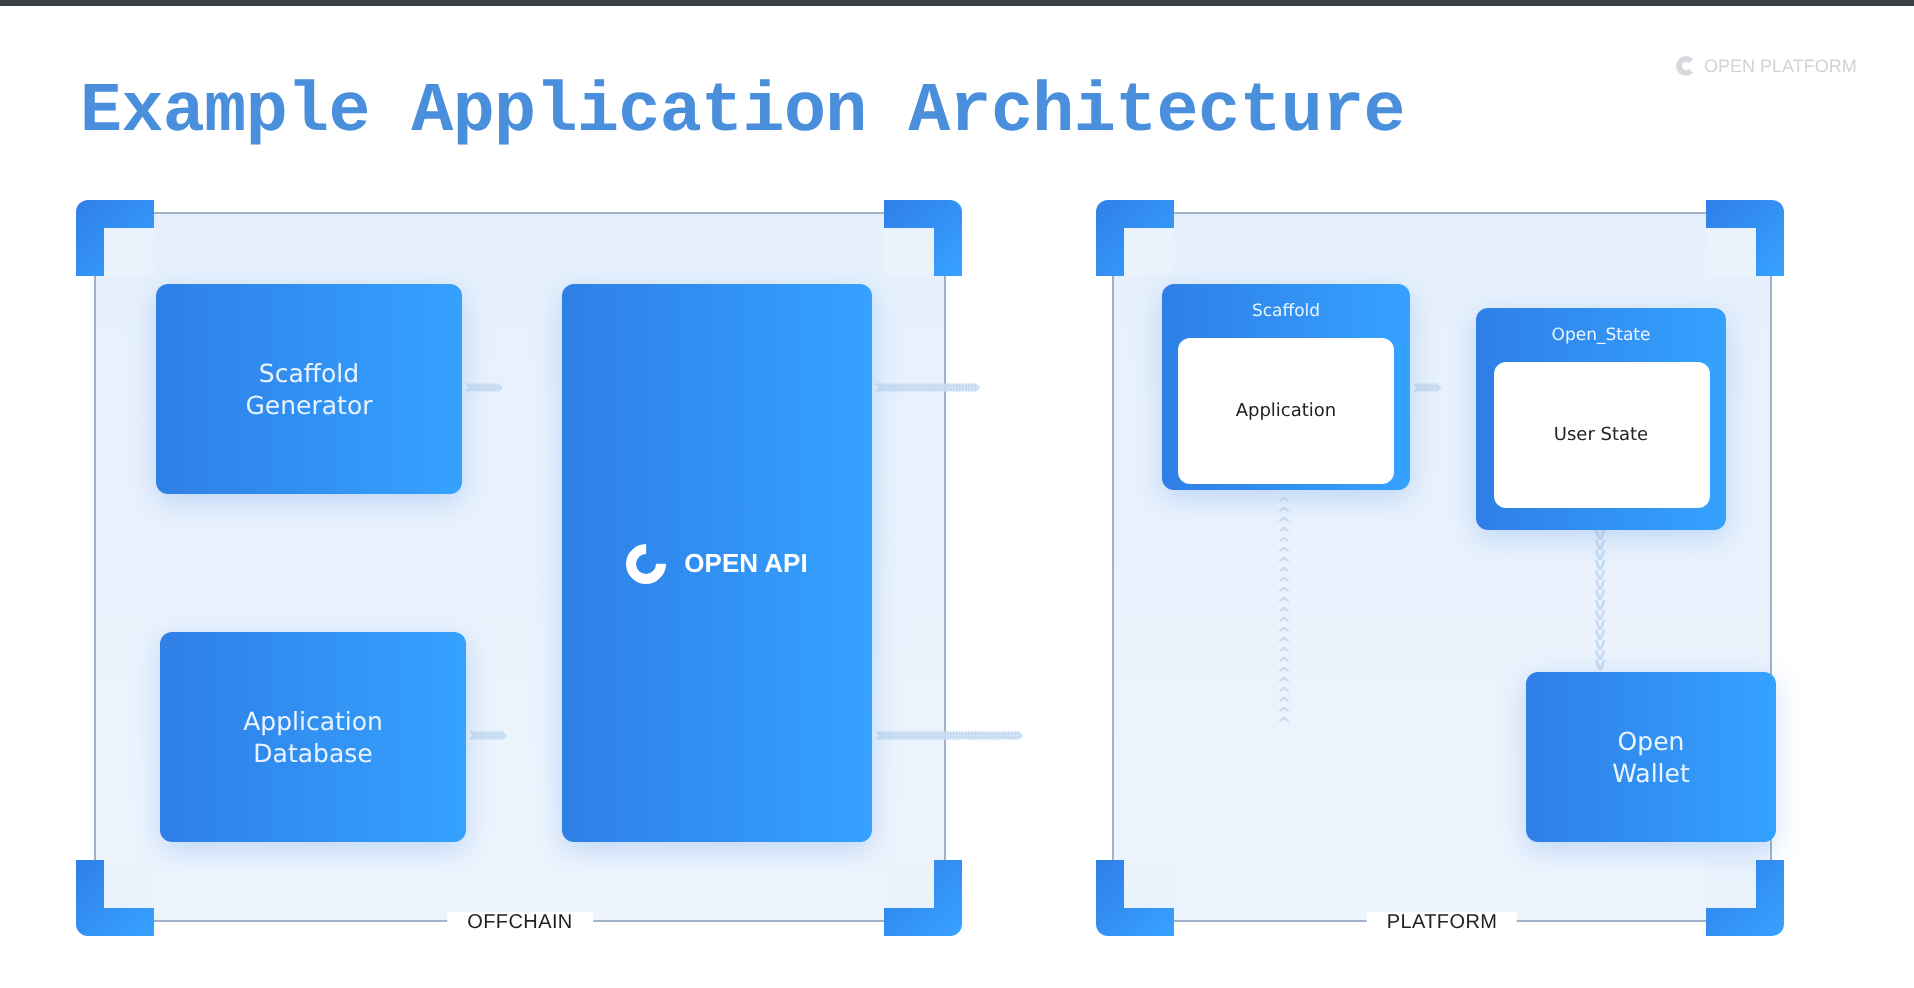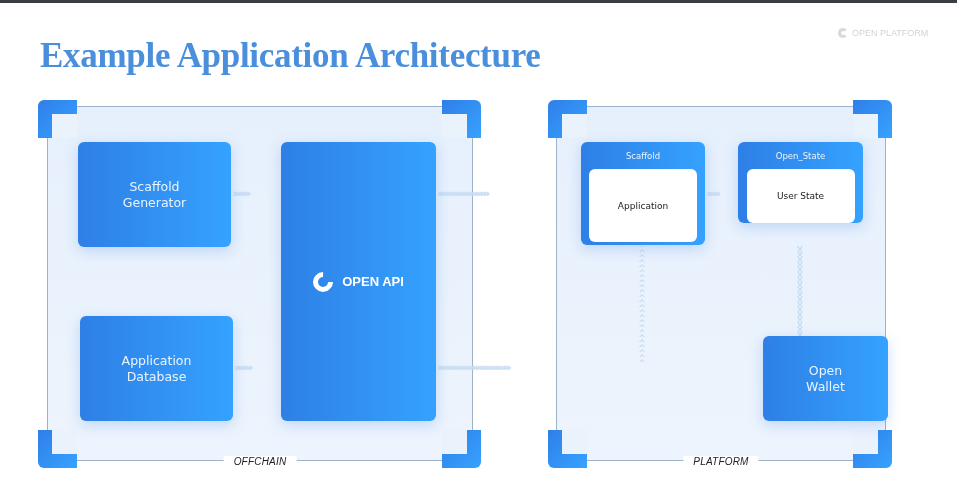--- a/index.html
+++ b/index.html
@@ -5,7 +5,7 @@
   html,body{margin:0;padding:0;}
   body{width:957px;height:494px;background:#ffffff;position:relative;overflow:hidden;font-family:"DejaVu Sans",sans-serif;}
   .topbar{position:absolute;left:0;top:0;width:957px;height:3px;background:#3a3d42;}
-  .title{position:absolute;left:40px;top:36px;font-family:Liberation Serif, serif;font-weight:bold;font-size:35px;color:#4a8fdc;letter-spacing:-0.3px;}
+  .title{position:absolute;left:40px;top:36px;font-family:Liberation Mono, monospace;font-weight:bold;font-size:35px;color:#4a8fdc;letter-spacing:-0.3px;}
   .brand{position:absolute;left:838px;top:28px;display:flex;gap:4px;color:#d0d3d8;font-size:9px;font-family:"Liberation Sans",sans-serif;}
   .brand-icon{width:10px;height:10px;border-radius:50%;border:3px solid #d6d9de;box-sizing:border-box;border-right-color:transparent;}
   .zone{position:absolute;background:linear-gradient(180deg,#e6f0fc 0%,#edf4fd 100%);border:1.5px solid #9fb2c8;box-sizing:border-box;}

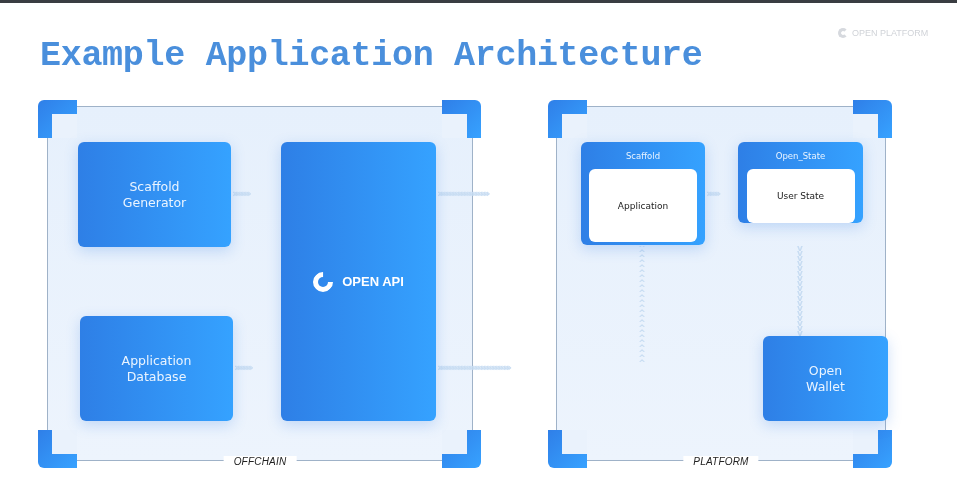--- a/index.html
+++ b/index.html
@@ -27,7 +27,7 @@
   .oa-icon{width:20px;height:20px;border-radius:50%;border:5px solid #fff;box-sizing:border-box;border-top-color:transparent;transform:rotate(45deg);}
   .b-container{flex-direction:column;justify-content:flex-start;padding-top:6px;box-sizing:border-box;font-size:8.5px;}
   .b-scaffold{left:581px;top:142px;width:124px;height:103px;}
-  .b-openstate{left:738px;top:142px;width:125px;height:81px;}
+  .b-openstate{left:738px;top:154px;width:125px;height:111px;}
   .inner{background:#fff;border-radius:6px;color:#222;margin-top:5px;width:108px;height:73px;display:flex;align-items:center;justify-content:center;font-size:9px;}
   .b-wallet{left:763px;top:336px;width:125px;height:85px;}
   .arrow-h{position:absolute;height:10px;color:#c7dcf2;font-size:11px;line-height:10px;overflow:hidden;white-space:nowrap;letter-spacing:-3px;font-family:"DejaVu Sans",sans-serif;font-weight:bold;}

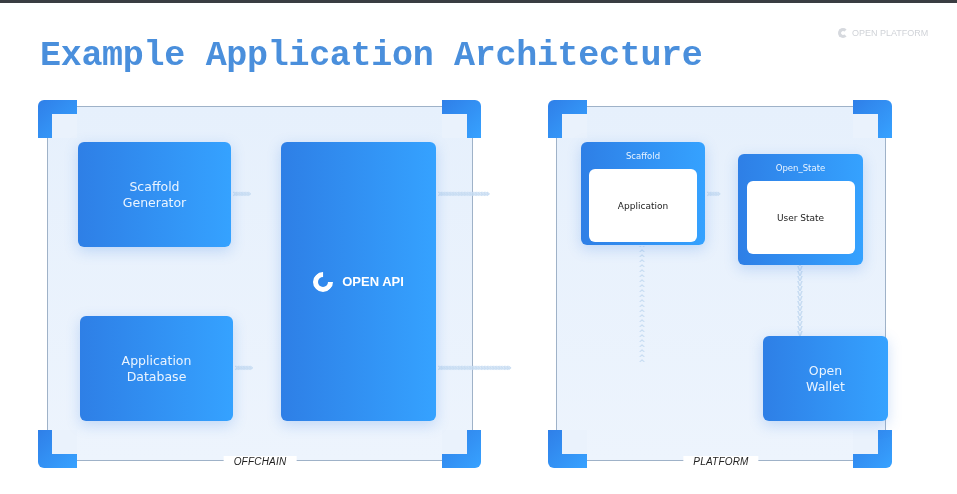--- a/index.html
+++ b/index.html
@@ -17,7 +17,7 @@
   .c-tr{border-top-right-radius:6px;} .c-tr::after{left:0;bottom:0;}
   .c-bl{border-bottom-left-radius:6px;} .c-bl::after{right:0;top:0;}
   .c-br{border-bottom-right-radius:6px;} .c-br::after{left:0;top:0;}
-  .zone-label{position:absolute;bottom:-7px;left:50%;transform:translateX(-50%);background:#fff;padding:0 10px;font-size:10px;color:#222;font-family:"Liberation Sans",sans-serif;letter-spacing:0.2px;font-style:italic;}
+  .zone-label{position:absolute;bottom:-7px;left:50%;transform:translateX(-50%);background:#fff;padding:0 10px;font-size:10px;color:#222;font-family:"Liberation Sans",sans-serif;letter-spacing:0.2px;}
   .box{position:absolute;background:linear-gradient(90deg,#2e7fe6 0%,#35a2ff 100%);border-radius:6px;color:#eaf4ff;display:flex;align-items:center;justify-content:center;text-align:center;font-size:12.5px;line-height:16px;box-shadow:0 4px 14px rgba(60,130,230,0.25);font-family:"DejaVu Sans",sans-serif;}
   .box span{display:block;}
   .b-scaffold-gen{left:78px;top:142px;width:153px;height:105px;}

